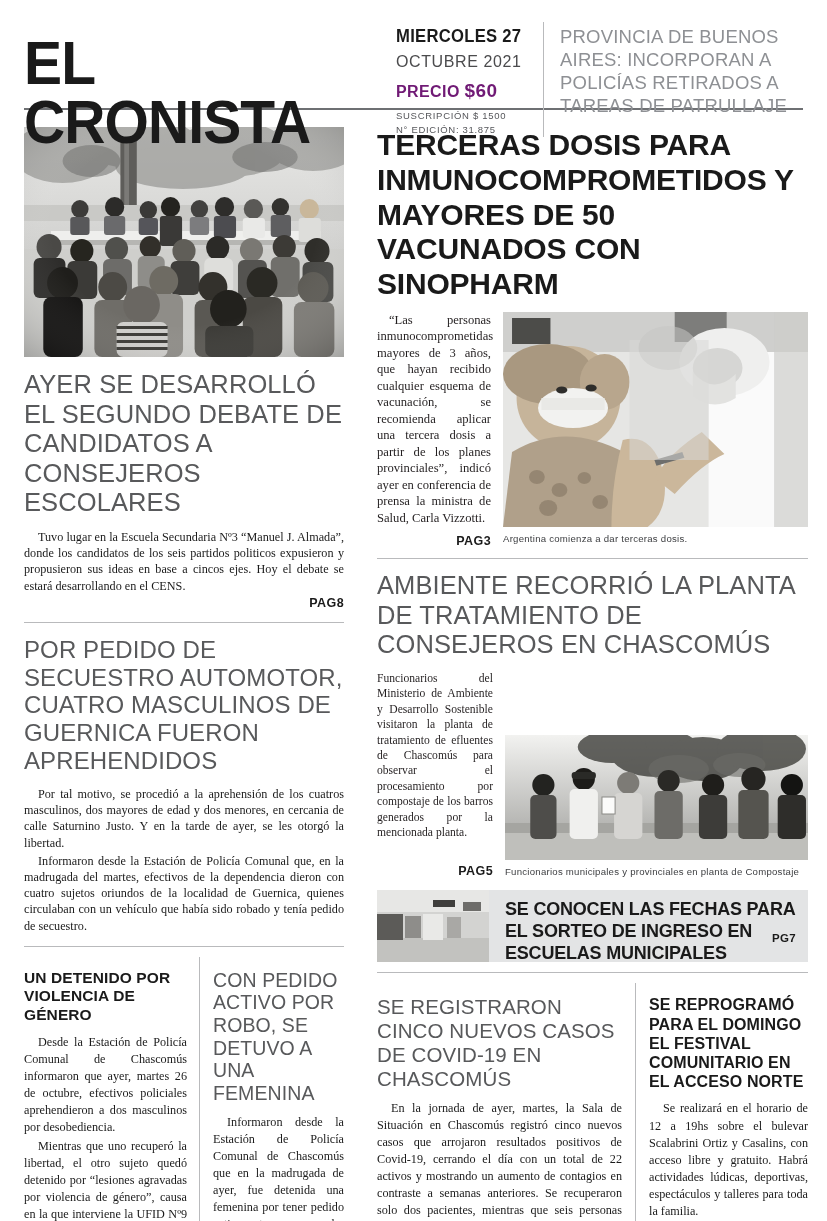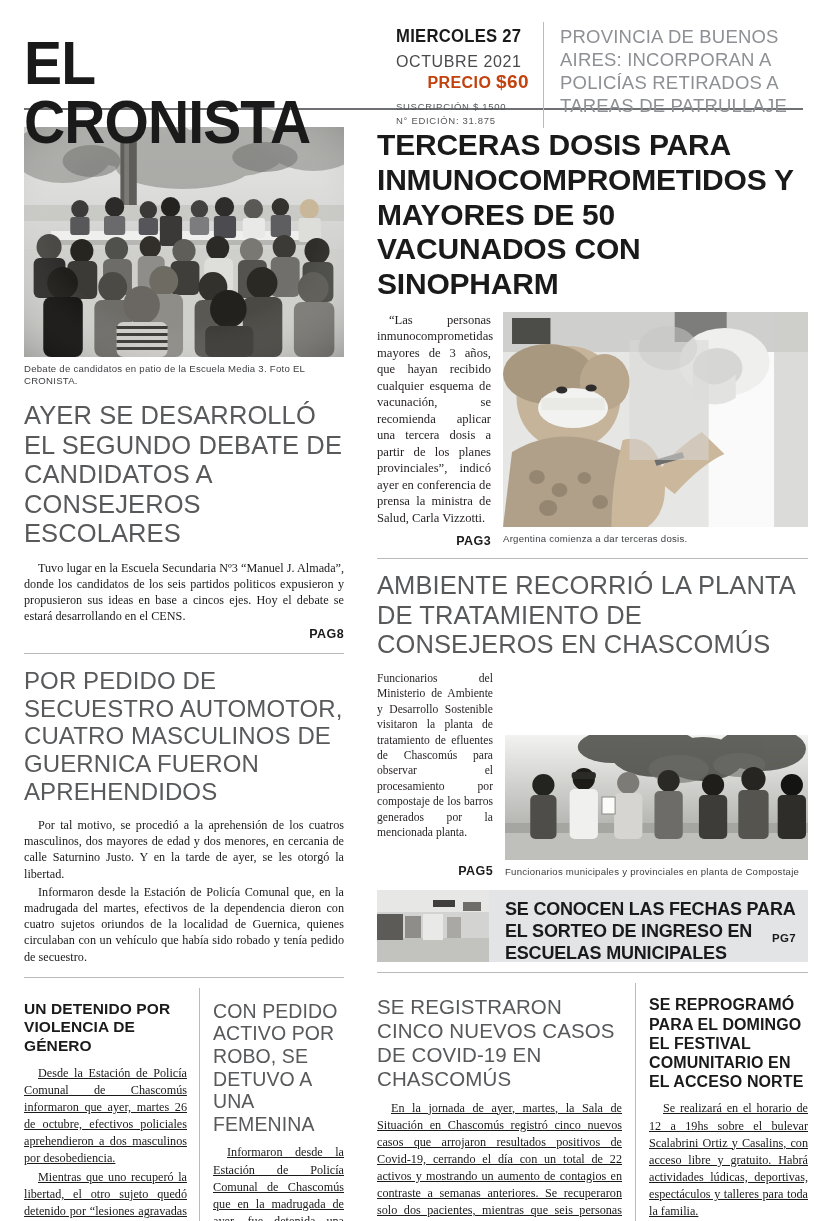--- a/index.html
+++ b/index.html
@@ -42,7 +42,7 @@
     font-size:16px;letter-spacing:0.6px;color:#4b4b4d;margin-top:6px;font-weight:300;
   }
   .priceline{
-    font-weight:bold;font-size:16px;letter-spacing:0.4px;color:#c2410c;text-align:right;
+    margin-top:9px;font-weight:bold;font-size:16px;letter-spacing:0.4px;color:#701a75;
   }
   .priceline .amt{font-size:19px;}
   .subline{

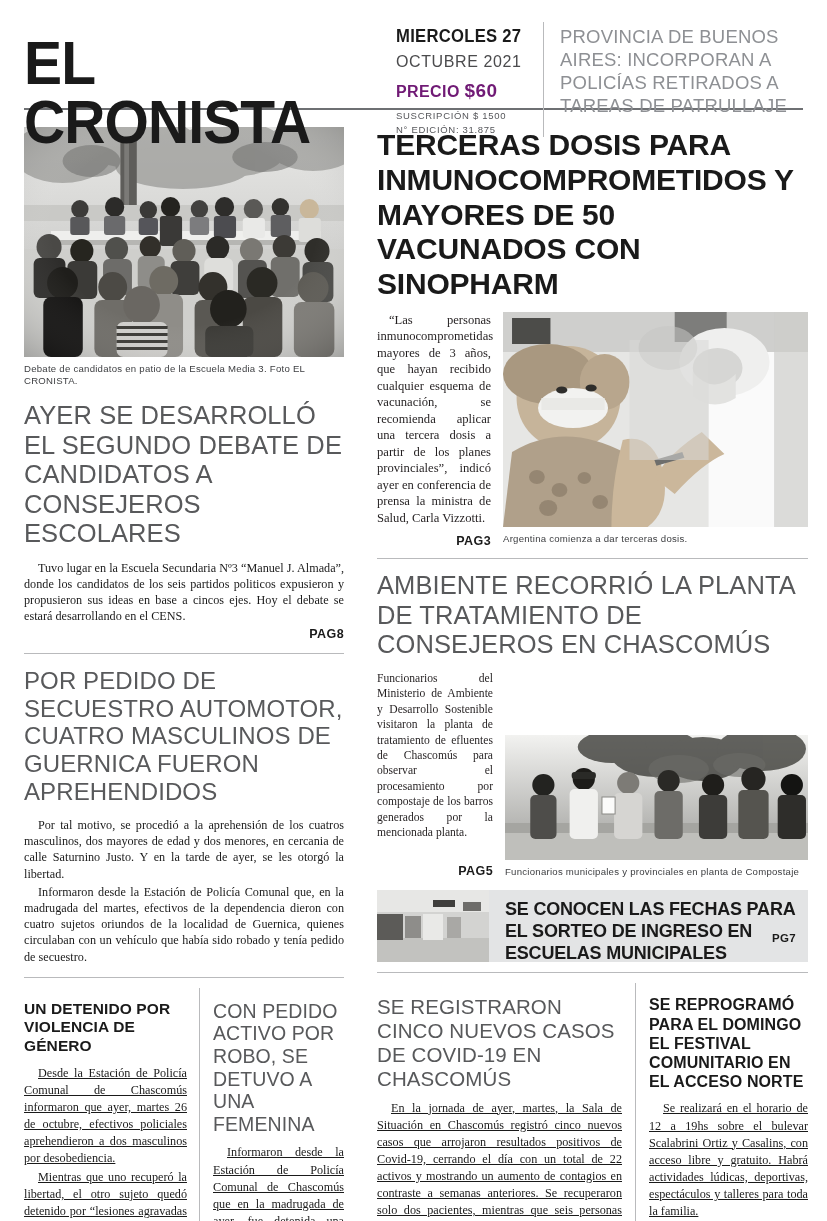--- a/index.html
+++ b/index.html
@@ -283,7 +283,6 @@
         </g>
         <rect width="332" height="230" fill="url(#vig)"></rect>
       </svg>
-      <div class="caption">Debate de candidatos en patio de la Escuela Media 3. Foto EL CRONISTA.</div>
 
       <h2 class="light">AYER SE DESARROLLÓ EL SEGUNDO DEBATE DE CANDIDATOS A CONSEJEROS ESCOLARES</h2>
       <p class="body">Tuvo lugar en la Escuela Secundaria Nº3 “Manuel J. Almada”, donde los candidatos de los seis partidos politicos expusieron y propusieron sus ideas en base a cincos ejes. Hoy el debate se estará desarrollando en el CENS.</p>

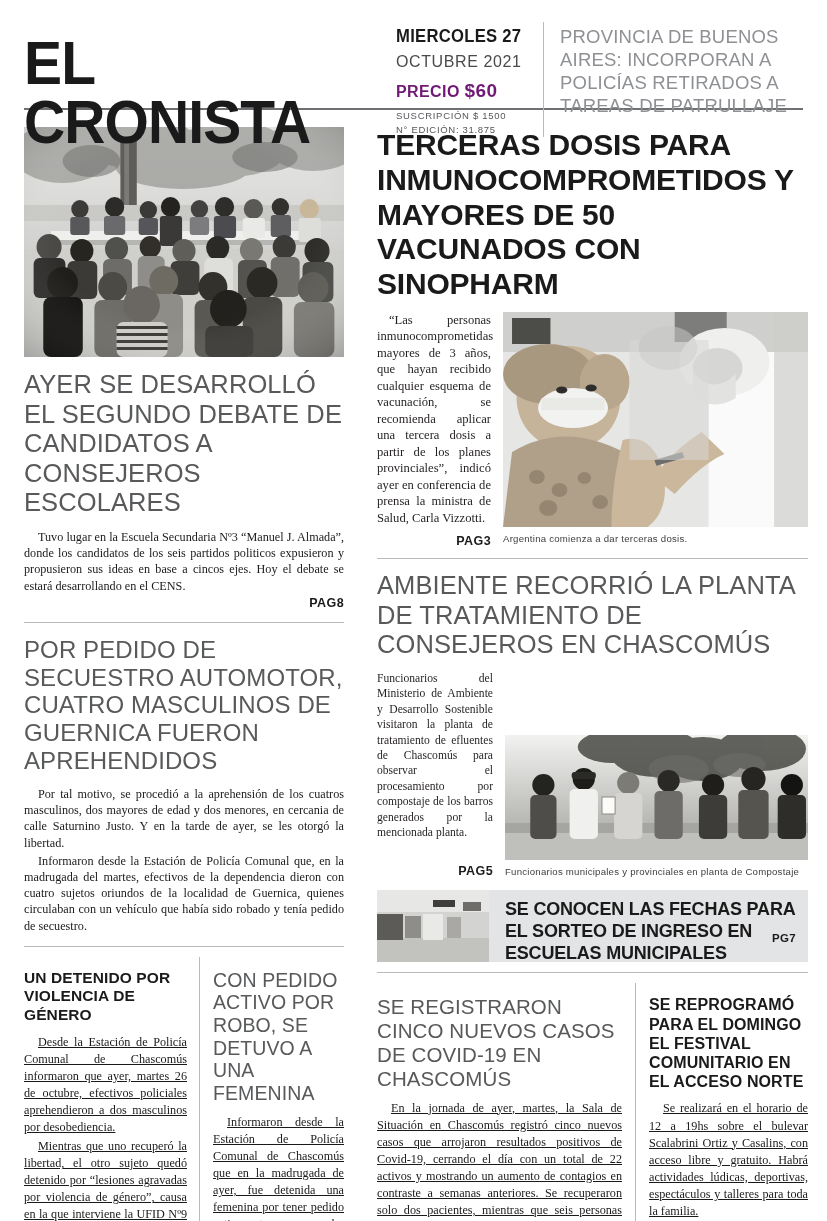--- a/index.html
+++ b/index.html
@@ -98,7 +98,7 @@
     hyphens:auto;-webkit-hyphens:auto;
   }
   p.body + p.body{margin-top:2px;}
-  p.body.narrow{font-size:12.2px;line-height:1.4;text-decoration:underline;}
+  p.body.narrow{font-size:12.2px;line-height:1.4;}
   .pag{
     font-weight:bold;font-size:12.5px;letter-spacing:0.4px;color:#1a1a1a;
     text-align:right;margin-top:2px;

